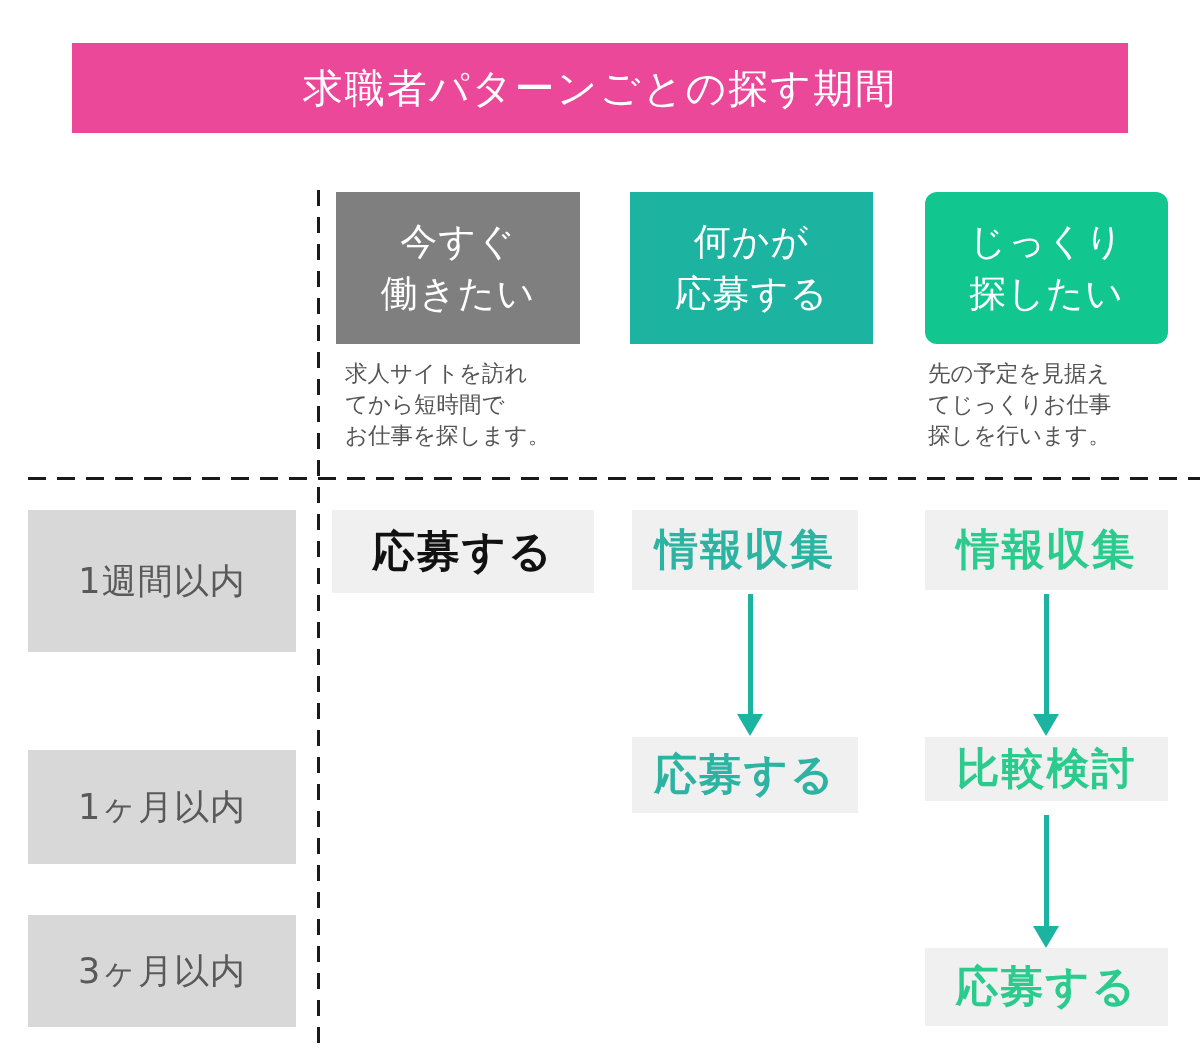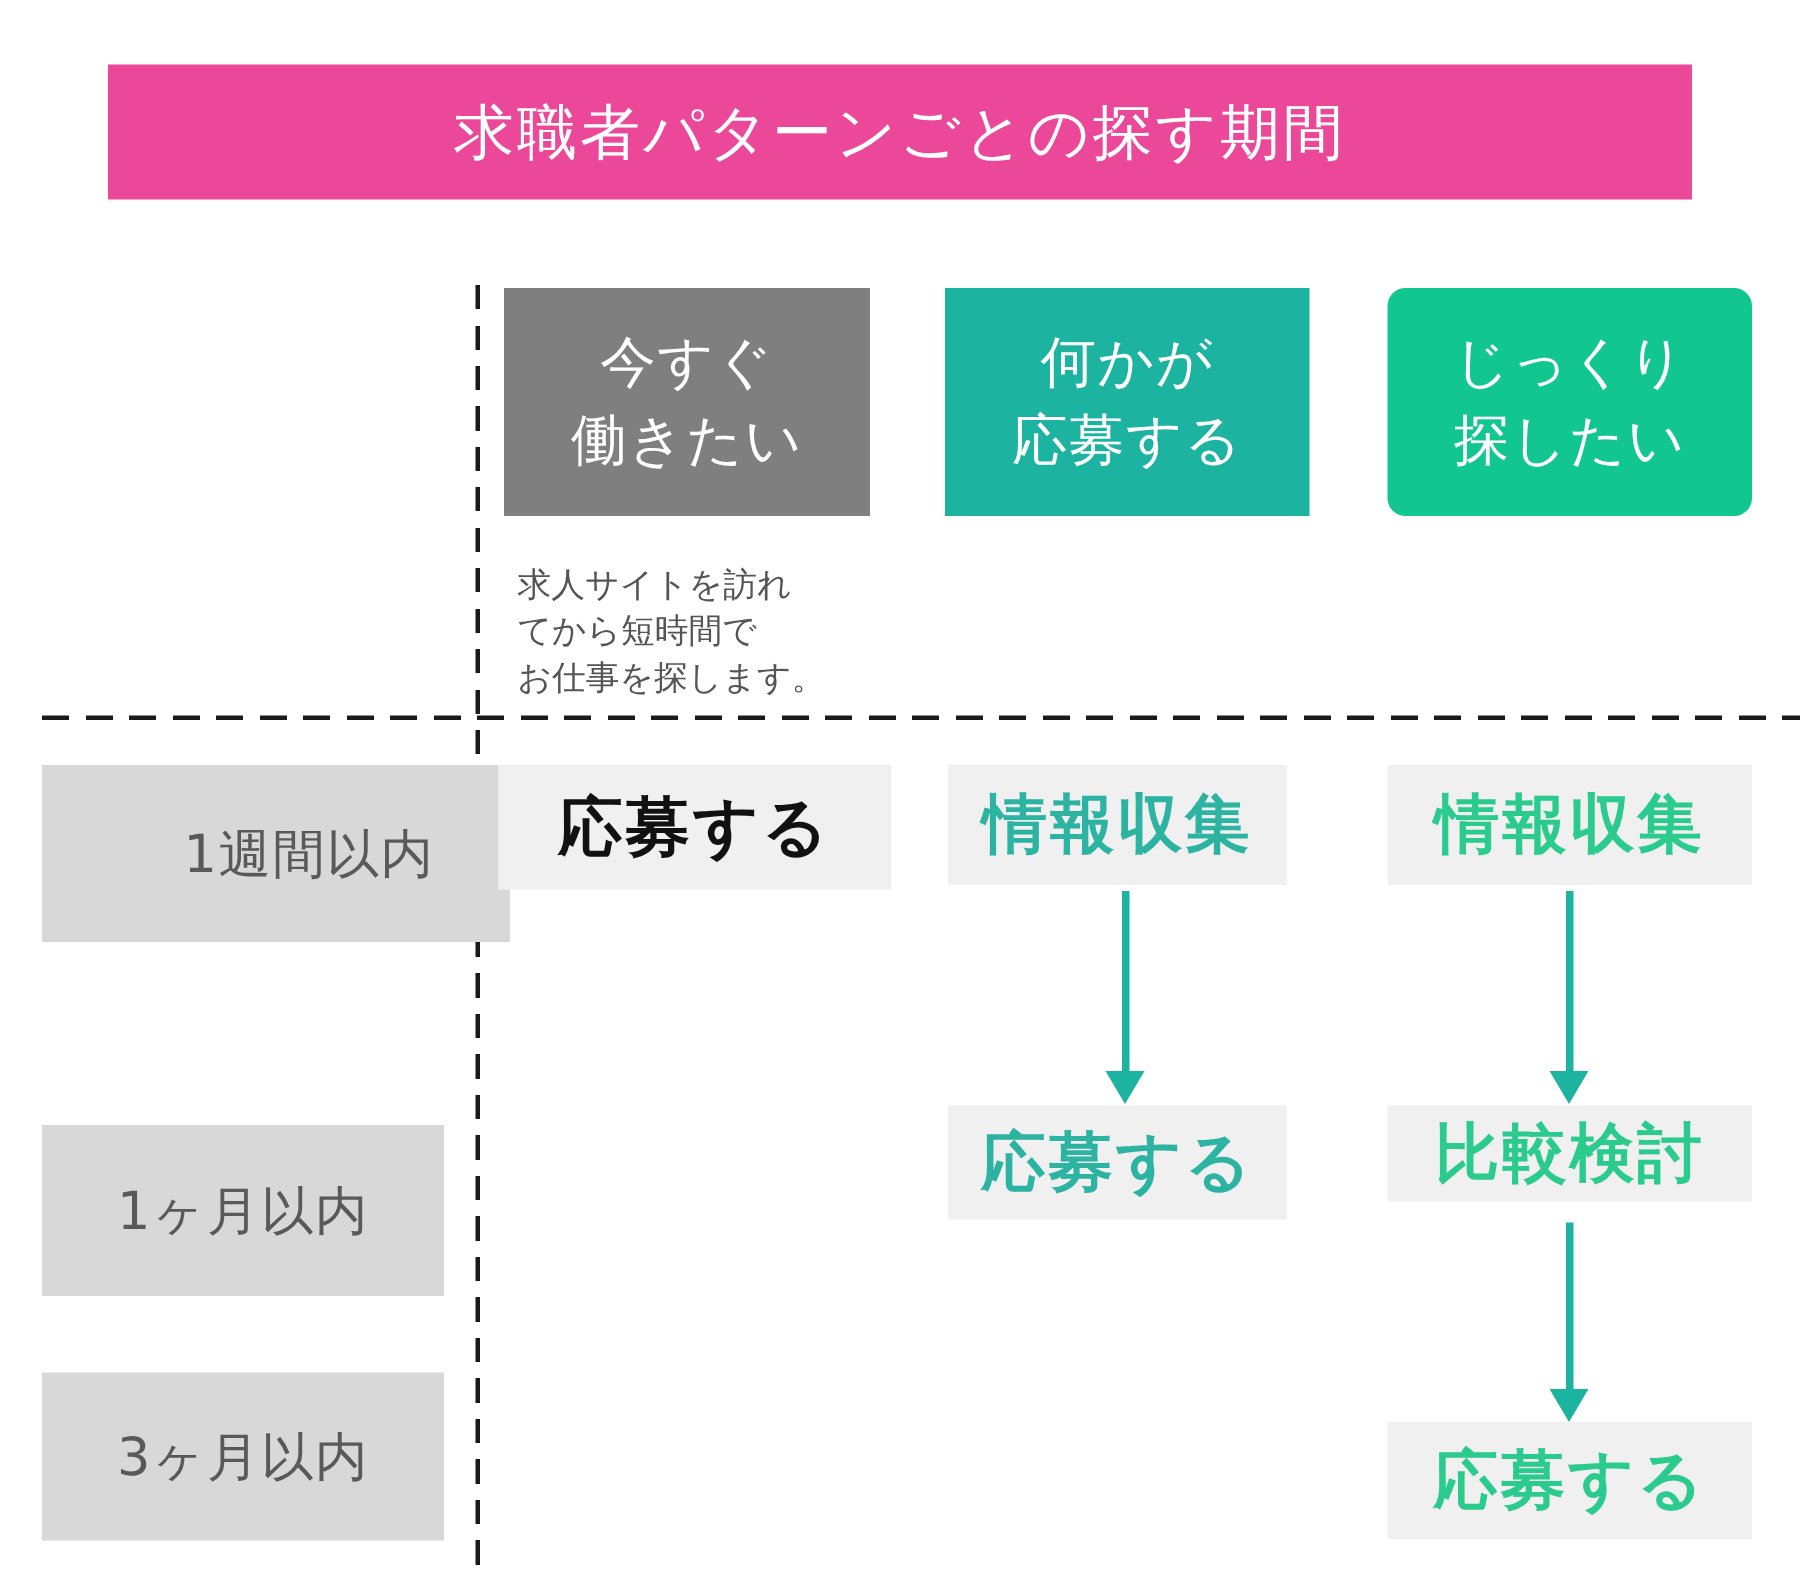--- a/index.html
+++ b/index.html
@@ -47,7 +47,7 @@
   
   .col-desc {
     position: absolute;
-    top: 375px;
+    top: 358px;
     width: 255px;
     font-size: 22.5px;
     line-height: 31px;

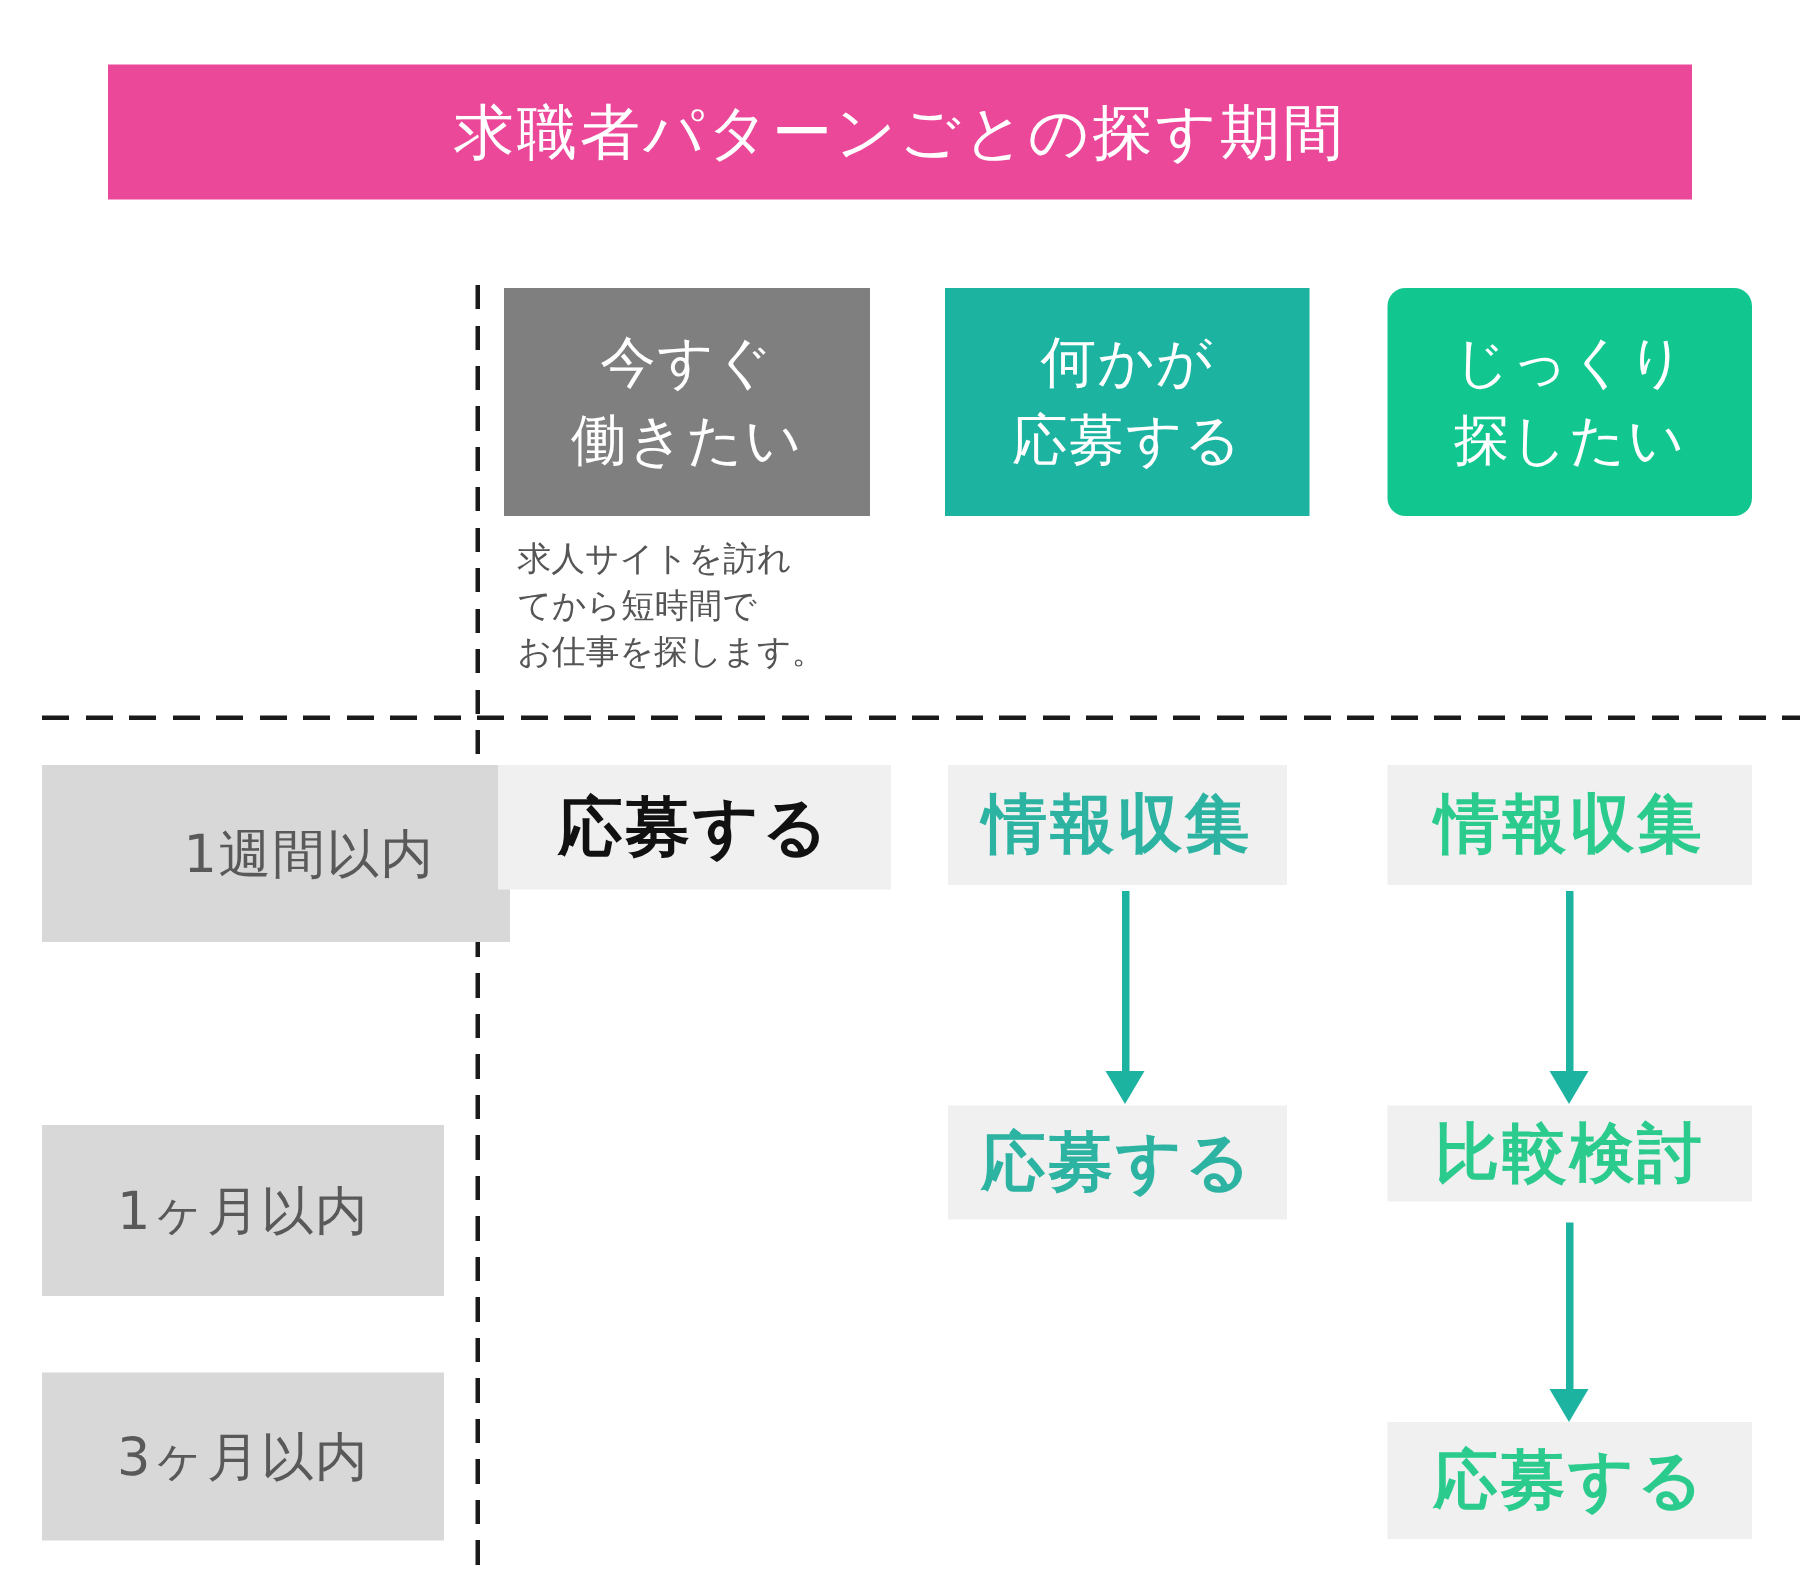--- a/index.html
+++ b/index.html
@@ -146,6 +146,9 @@
   <div class="col-desc c1">求人サイトを訪れ
 てから短時間で
 お仕事を探します。</div>
+  <div class="col-desc c3">先の予定を見据え
+てじっくりお仕事
+探しを行います。</div>
 
   <div class="row-label r1">1週間以内</div>
   <div class="row-label r2">1ヶ月以内</div>

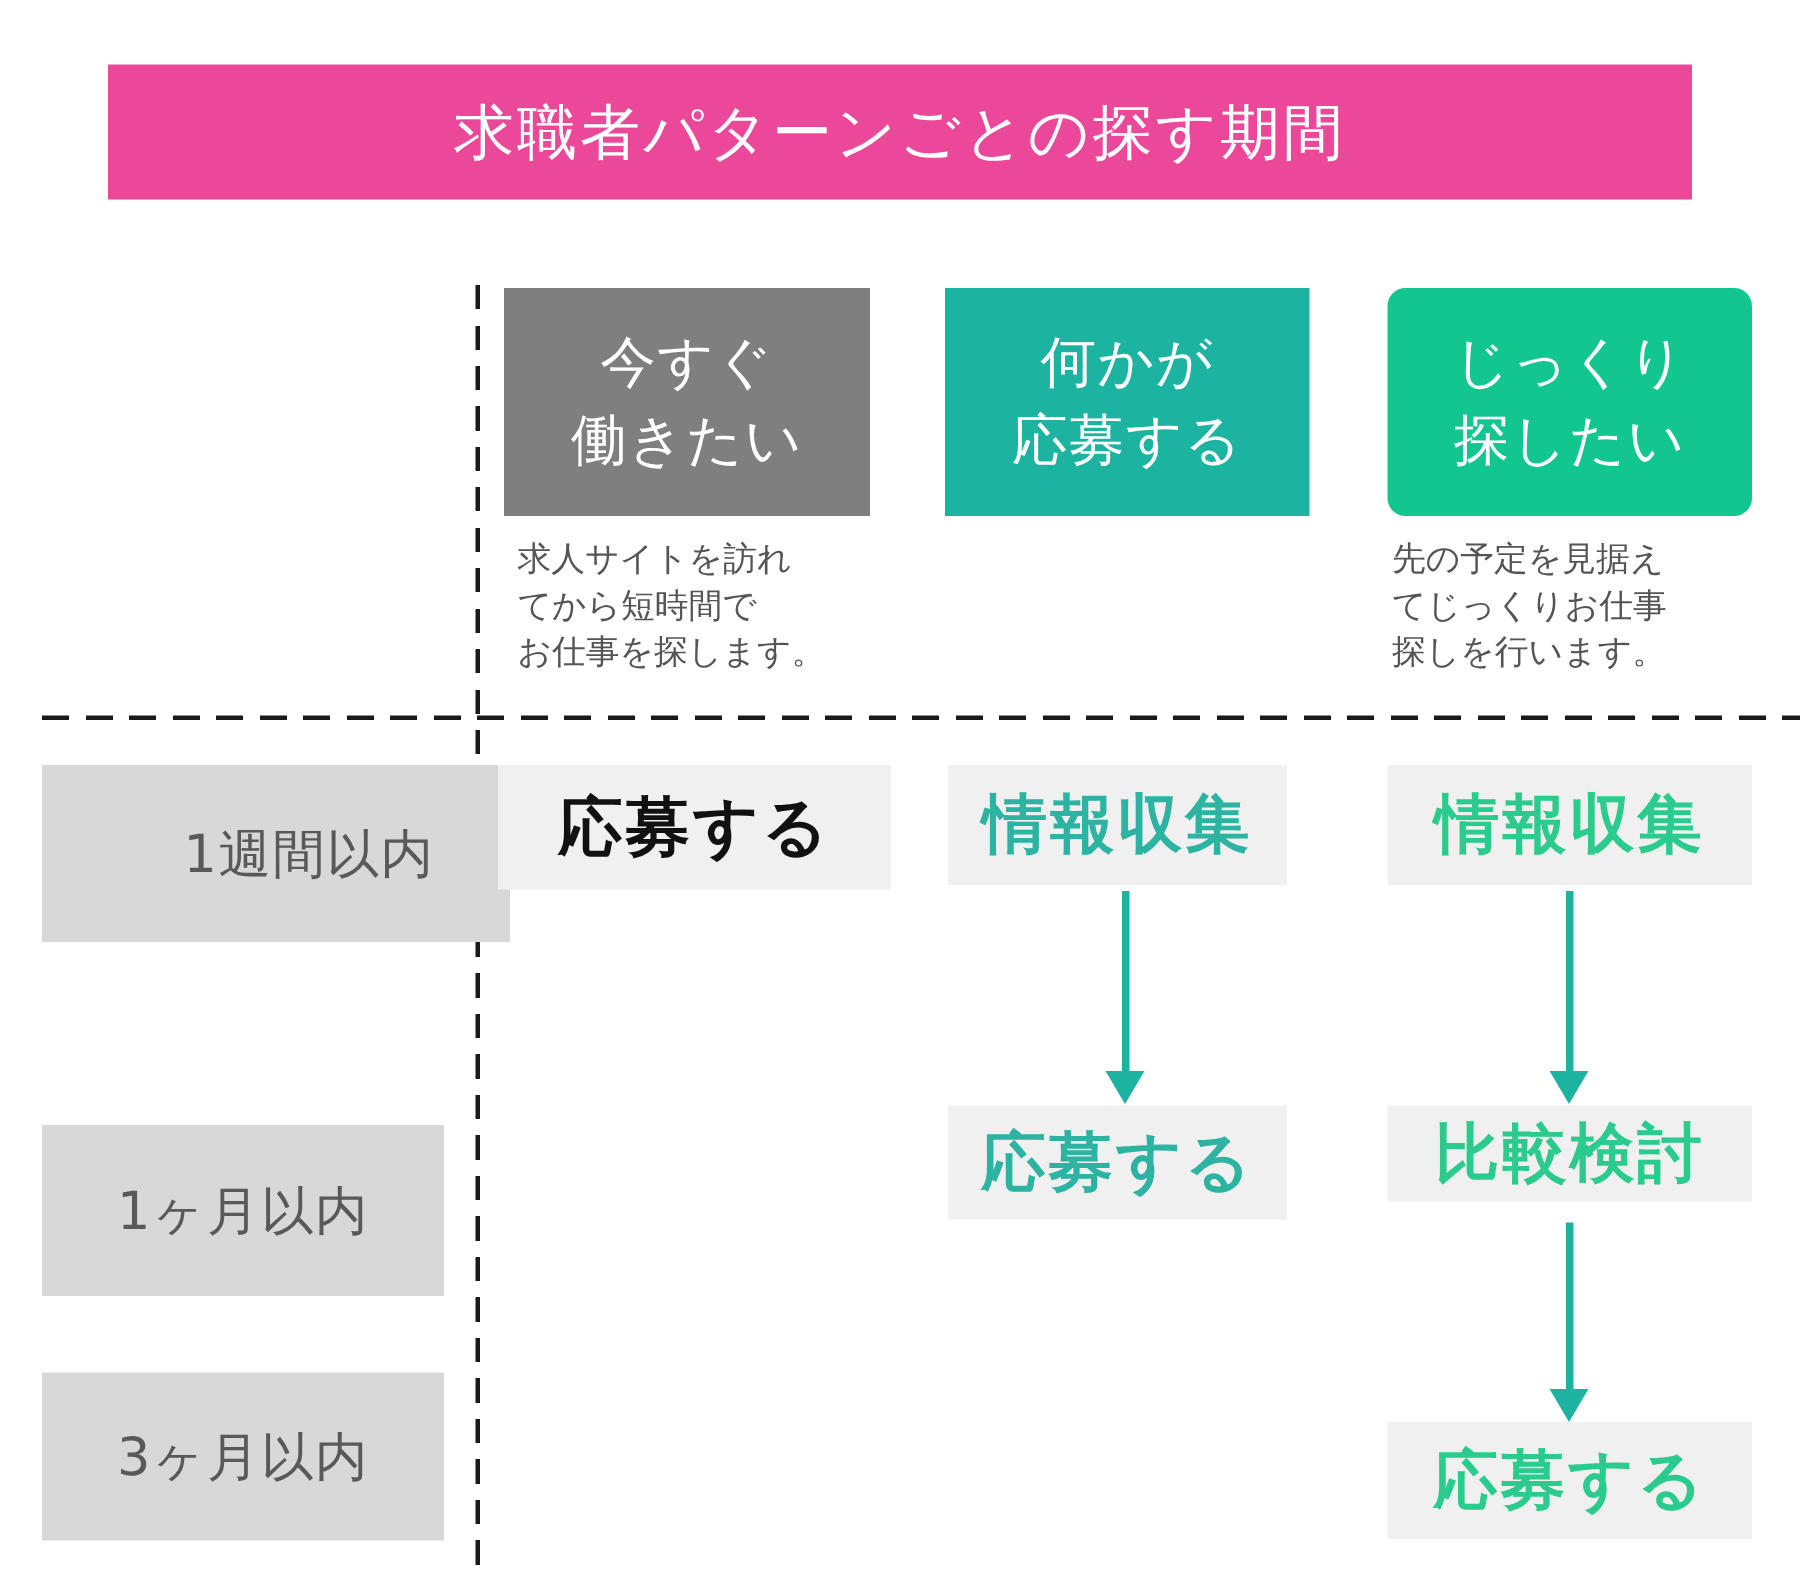--- a/index.html
+++ b/index.html
@@ -81,7 +81,7 @@
     font-size: 35px;
     letter-spacing: 1px;
   }
-  .row-label.r1 { top: 510px; height: 118px; padding-left: 44px; }
+  .row-label.r1 { top: 510px; height: 142px; }
   .row-label.r2 { top: 750px; height: 114px; }
   .row-label.r3 { top: 915px; height: 112px; }
 

